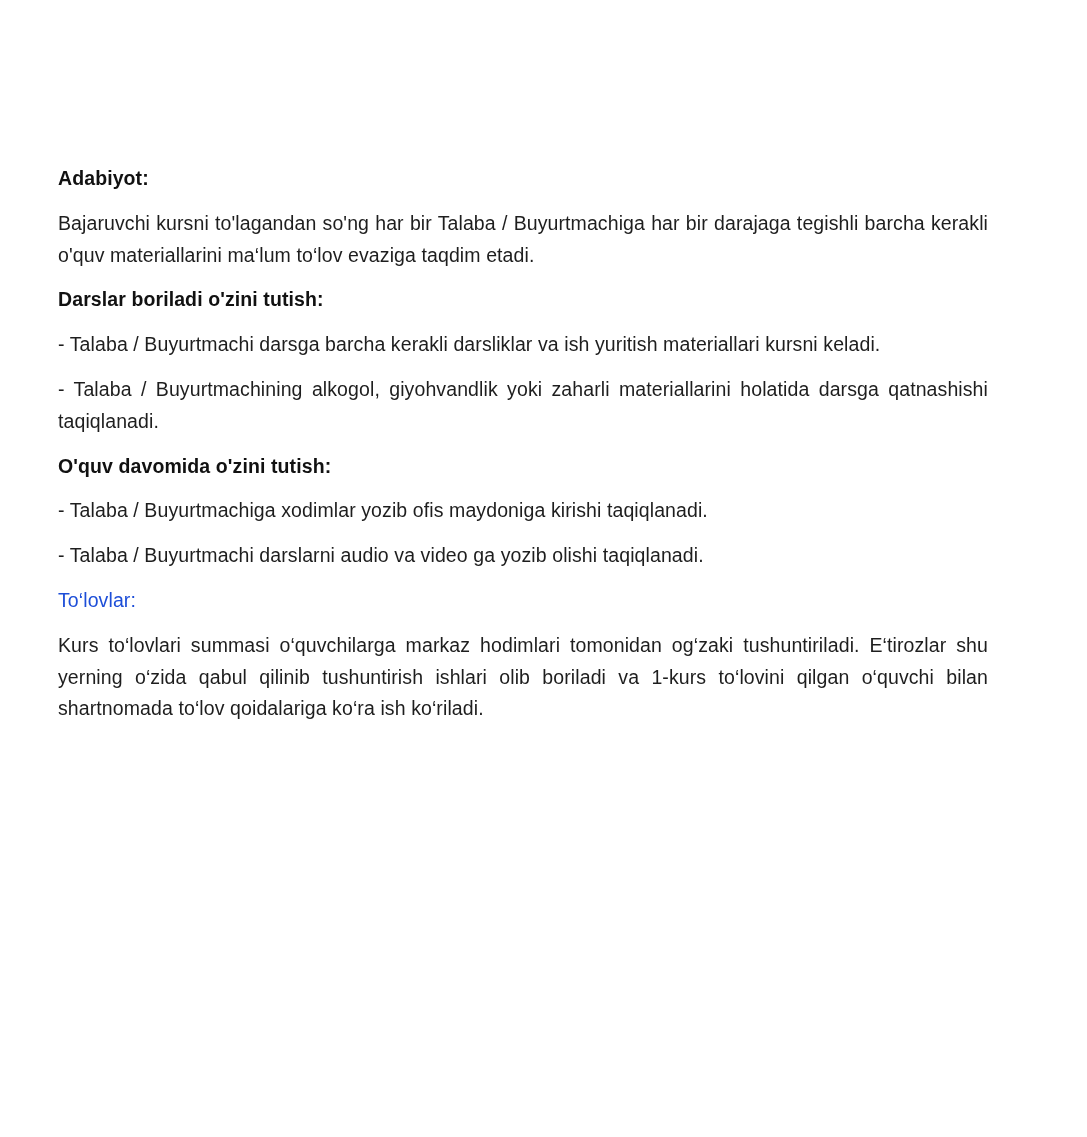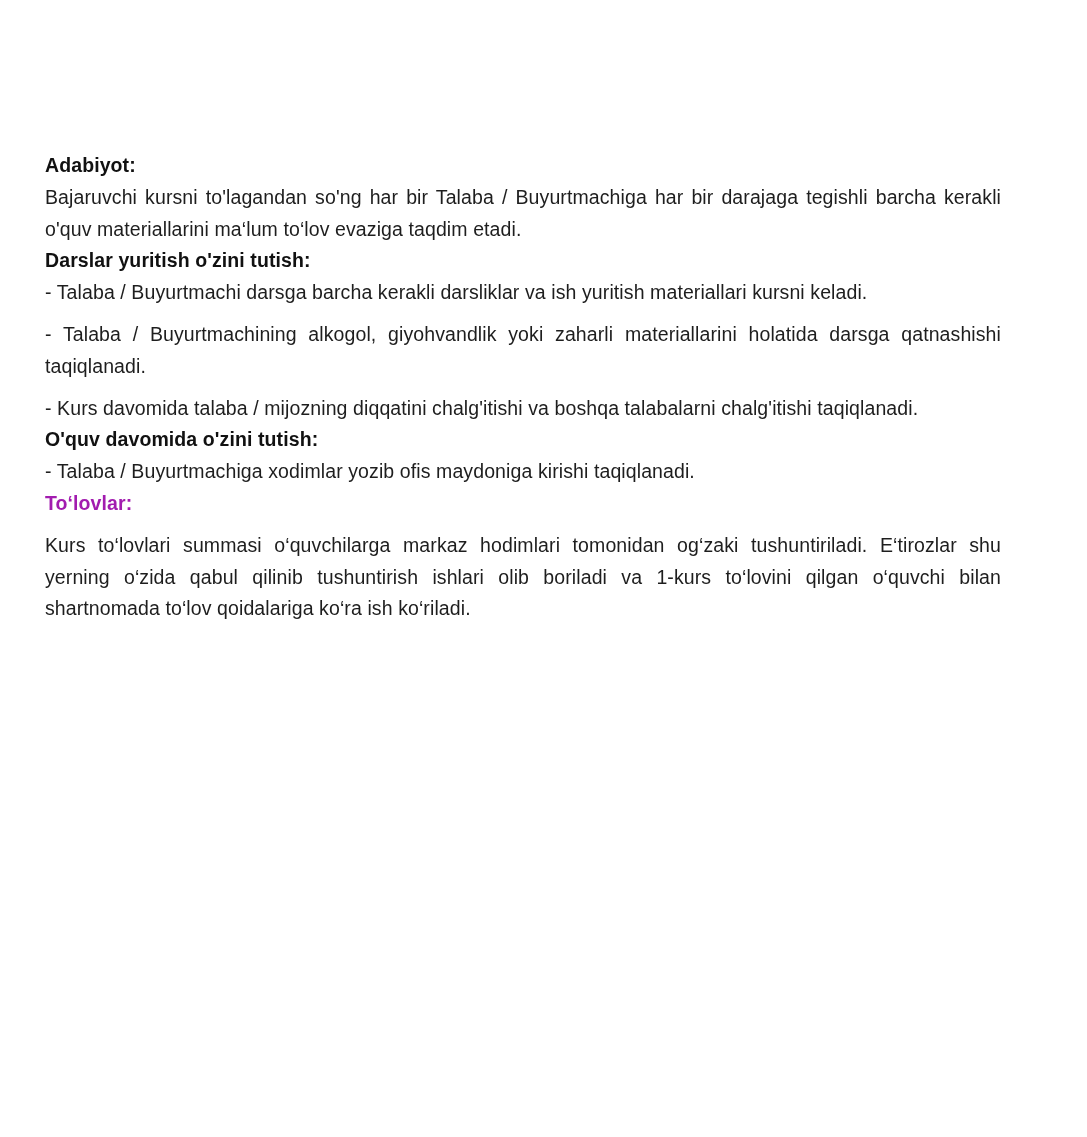--- a/index.html
+++ b/index.html
@@ -26,7 +26,7 @@
     letter-spacing: 0.1px;
   }
   .doc h2, .doc p {
-    margin: 0;
+    margin: 13px;
     padding: 0;
     font-size: inherit;
     line-height: inherit;

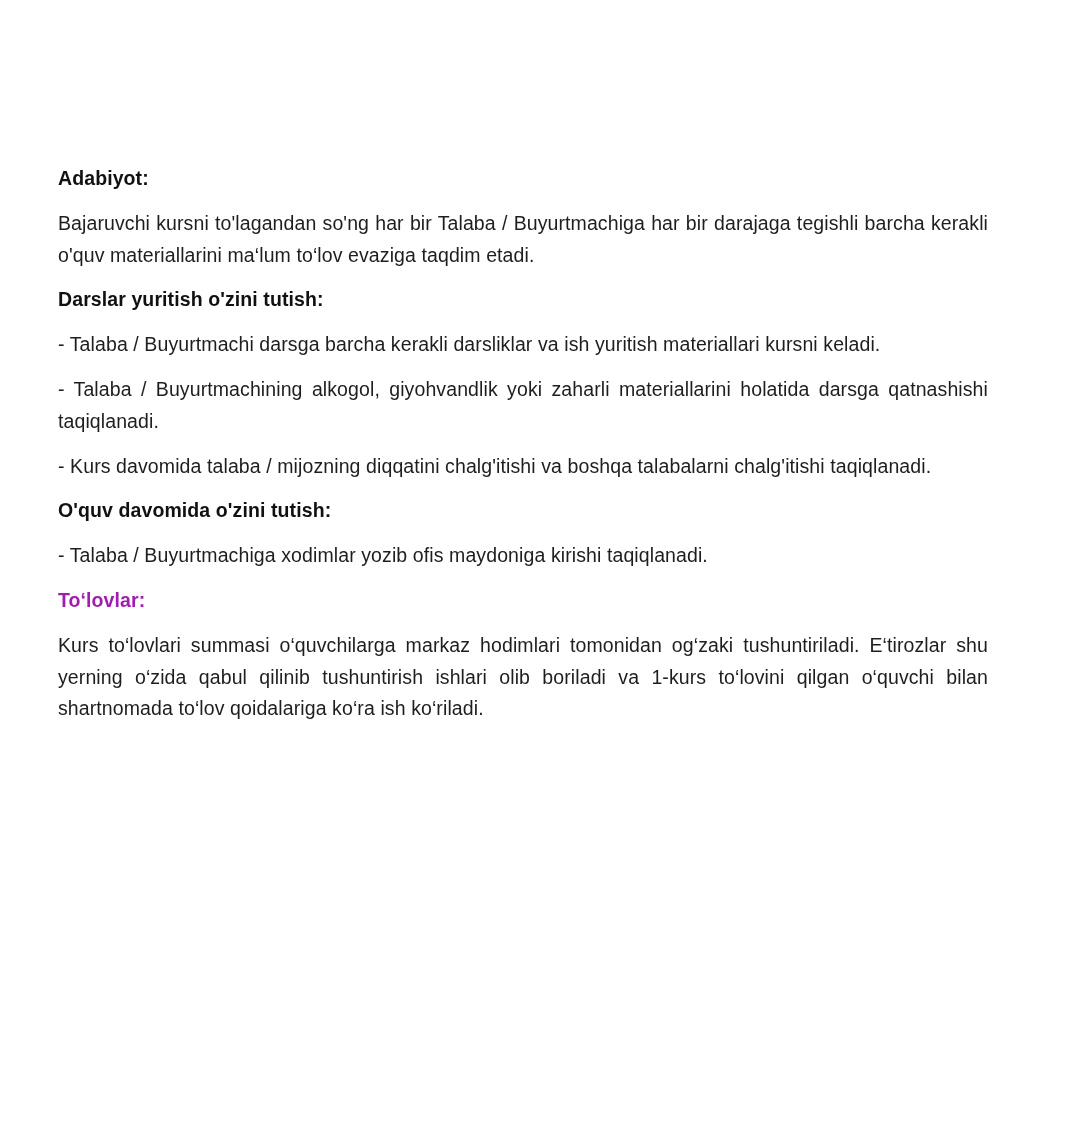--- a/index.html
+++ b/index.html
@@ -53,7 +53,7 @@
   <h2 class="heading bold">Adabiyot:</h2>
   <p class="para">Bajaruvchi kursni to'lagandan so'ng har bir Talaba / Buyurtmachiga har bir darajaga tegishli barcha kerakli o'quv materiallarini ma‘lum to‘lov evaziga taqdim etadi.</p>
 
-  <h2 class="heading bold sec2">Darslar yuritish o'zini tutish:</h2>
+  <h2 class="heading bold sec2">Darslar boriladi o'zini tutish:</h2>
   <p class="para">- Talaba / Buyurtmachi darsga barcha kerakli darsliklar va ish yuritish materiallari kursni keladi.</p>
   <p class="para spaced">- Talaba / Buyurtmachining alkogol, giyohvandlik yoki zaharli materiallarini holatida darsga qatnashishi taqiqlanadi.</p>
   <p class="para spaced">- Kurs davomida talaba / mijozning diqqatini chalg'itishi va boshqa talabalarni chalg'itishi taqiqlanadi.</p>

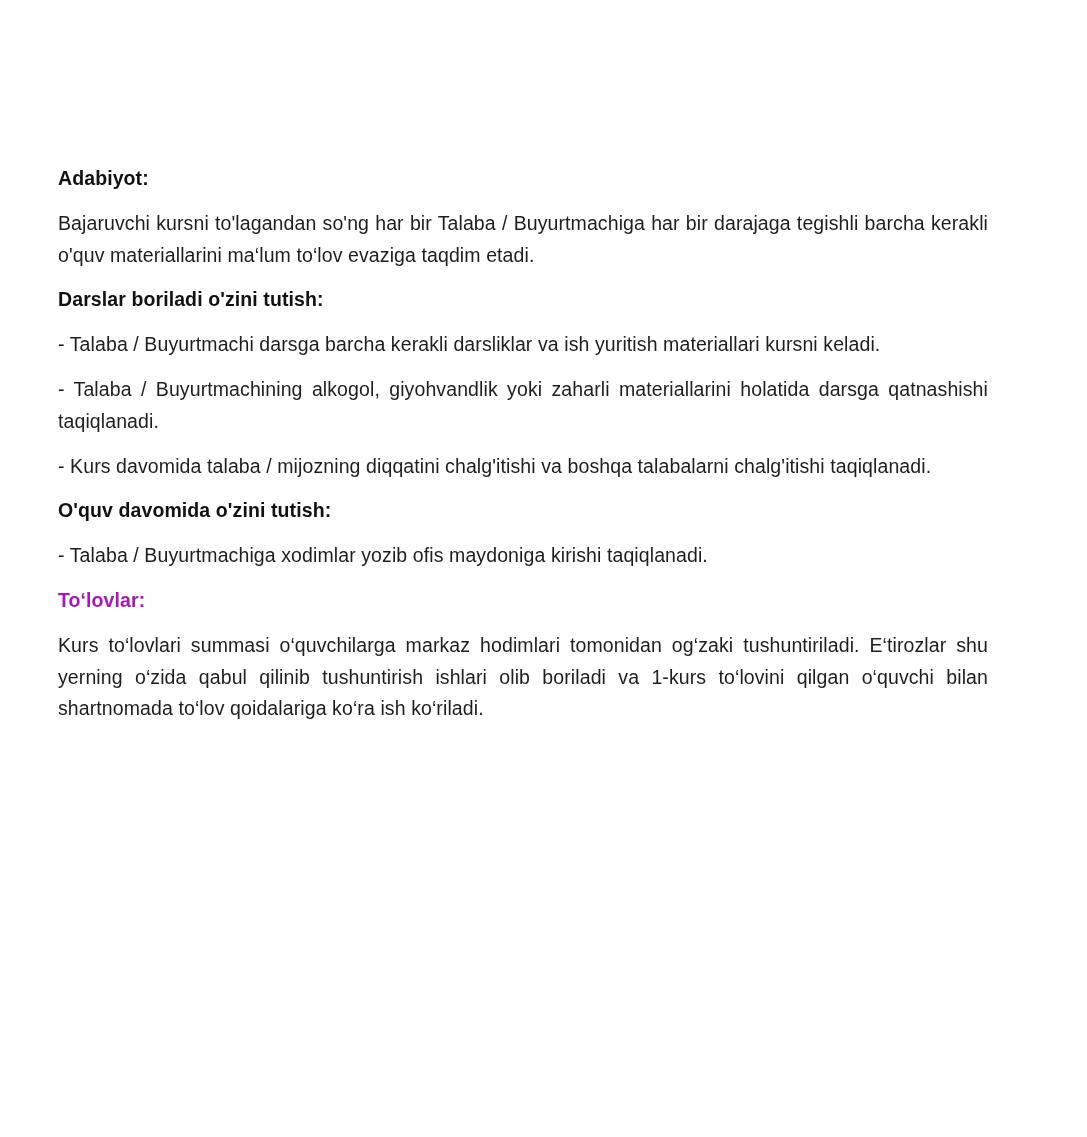--- a/index.html
+++ b/index.html
@@ -56,7 +56,6 @@
   <h2 class="heading bold sec2">Darslar boriladi o'zini tutish:</h2>
   <p class="para">- Talaba / Buyurtmachi darsga barcha kerakli darsliklar va ish yuritish materiallari kursni keladi.</p>
   <p class="para spaced">- Talaba / Buyurtmachining alkogol, giyohvandlik yoki zaharli materiallarini holatida darsga qatnashishi taqiqlanadi.</p>
-  <p class="para spaced">- Kurs davomida talaba / mijozning diqqatini chalg'itishi va boshqa talabalarni chalg'itishi taqiqlanadi.</p>
 
   <h2 class="heading bold sec3">O'quv davomida o'zini tutish:</h2>
   <p class="para">- Talaba / Buyurtmachiga xodimlar yozib ofis maydoniga kirishi taqiqlanadi.</p>

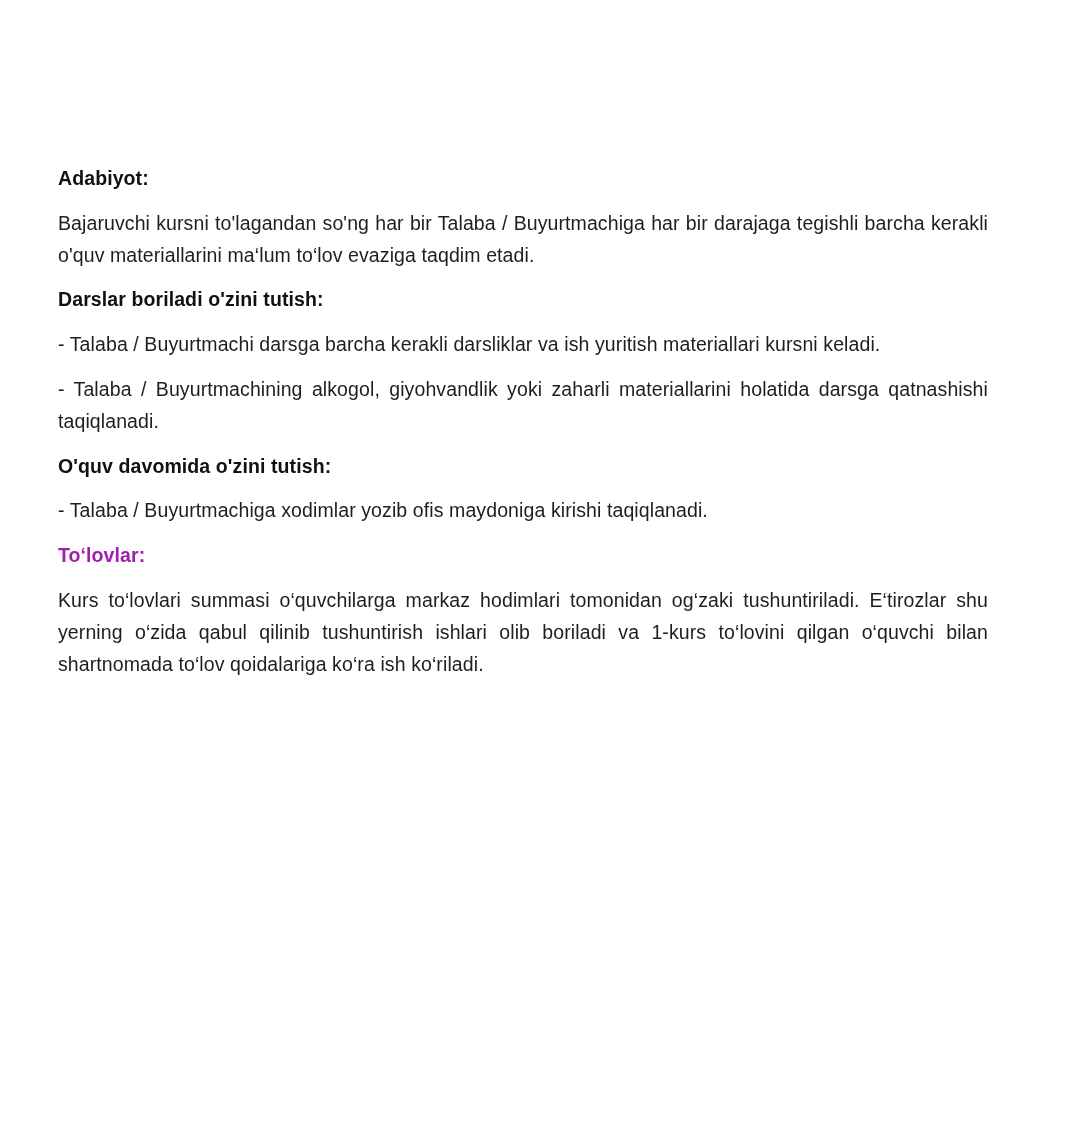--- a/index.html
+++ b/index.html
@@ -59,6 +59,7 @@
 
   <h2 class="heading bold sec3">O'quv davomida o'zini tutish:</h2>
   <p class="para">- Talaba / Buyurtmachiga xodimlar yozib ofis maydoniga kirishi taqiqlanadi.</p>
+  <p class="para spaced">- Talaba / Buyurtmachi darslarni audio va video ga yozib olishi taqiqlanadi.</p>
 
   <h2 class="heading regular sec4">To‘lovlar:</h2>
   <p class="para spaced">Kurs to‘lovlari summasi o‘quvchilarga markaz hodimlari tomonidan og‘zaki tushuntiriladi. E‘tirozlar shu yerning o‘zida qabul qilinib tushuntirish ishlari olib boriladi va 1-kurs to‘lovini qilgan o‘quvchi bilan shartnomada to‘lov qoidalariga ko‘ra ish ko‘riladi.</p>

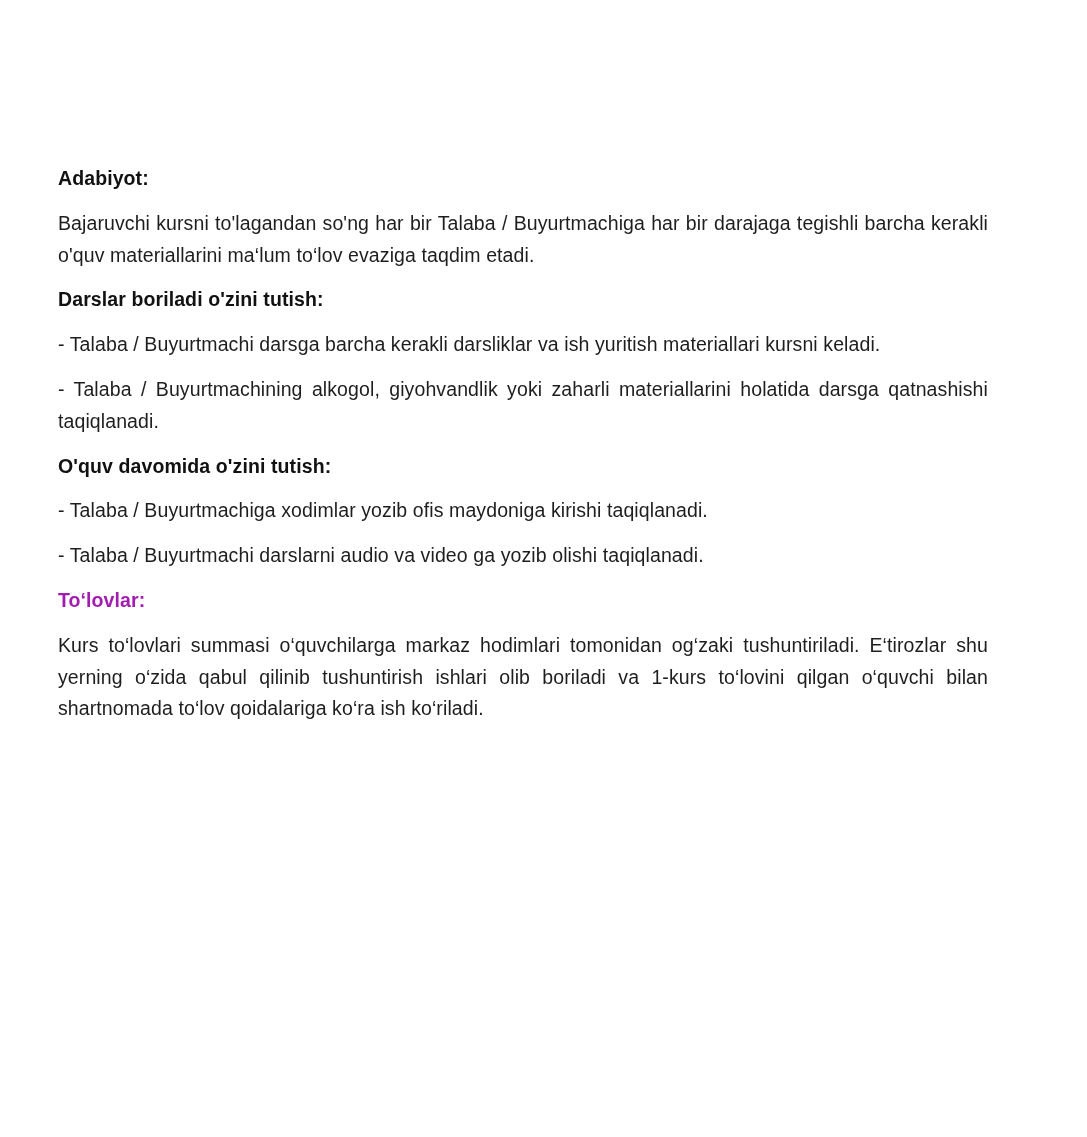--- a/index.html
+++ b/index.html
@@ -37,8 +37,8 @@
     color: #111111;
   }
   .heading.regular {
-    font-weight: 700;
-    color: #a21caf;
+    font-weight: 400;
+    color: #1d4ed8;
   }
   .para.spaced { margin-top: 10px; }
   .sec2 { margin-top: 32px; }

